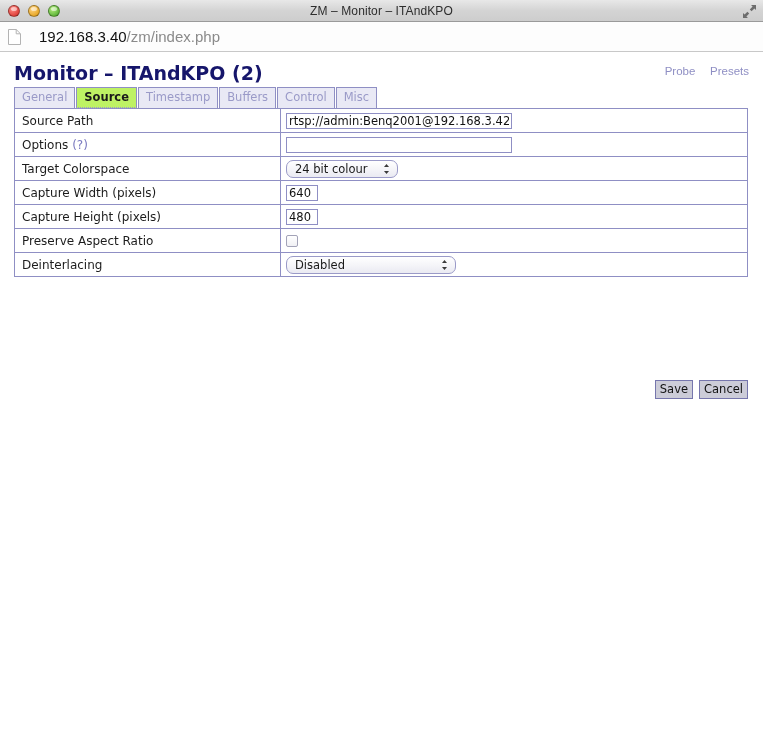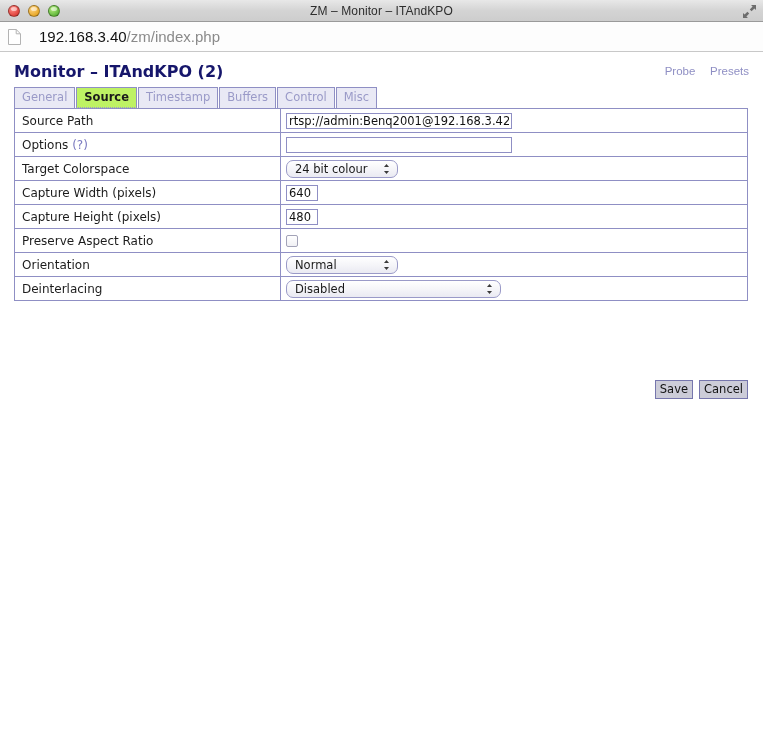--- a/index.html
+++ b/index.html
@@ -117,7 +117,7 @@
     height: 20px;
   }
   .page-title {
-    font-size: 16px;
+    font-size: 19px;
     font-weight: bold;
     color: #16166b;
     font-family: "DejaVu Sans", sans-serif;

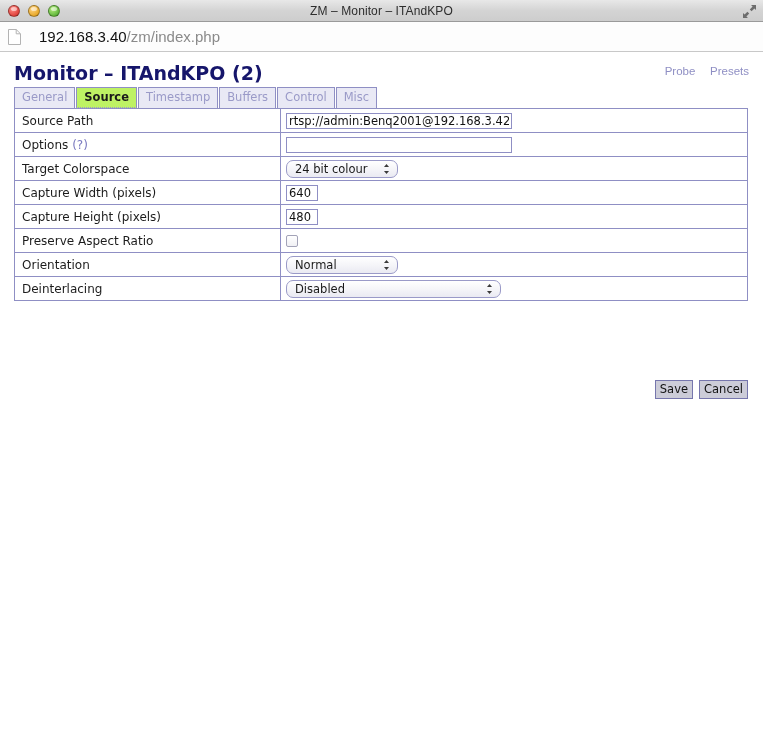--- a/index.html
+++ b/index.html
@@ -374,20 +374,6 @@
           </td>
         </tr>
 
-        <tr>
-          <td class="lbl">Orientation</td>
-          <td class="fld">
-            <span class="sel w3">
-              <span>Normal</span>
-              <span class="arrows">
-                <svg width="7" height="12" viewBox="0 0 7 12">
-                  <path d="M3.5 1 L6 4 L1 4 Z" fill="#3a3a3a"></path>
-                  <path d="M3.5 11 L1 8 L6 8 Z" fill="#3a3a3a"></path>
-                </svg>
-              </span>
-            </span>
-          </td>
-        </tr>
 
         <tr>
           <td class="lbl">Deinterlacing</td>

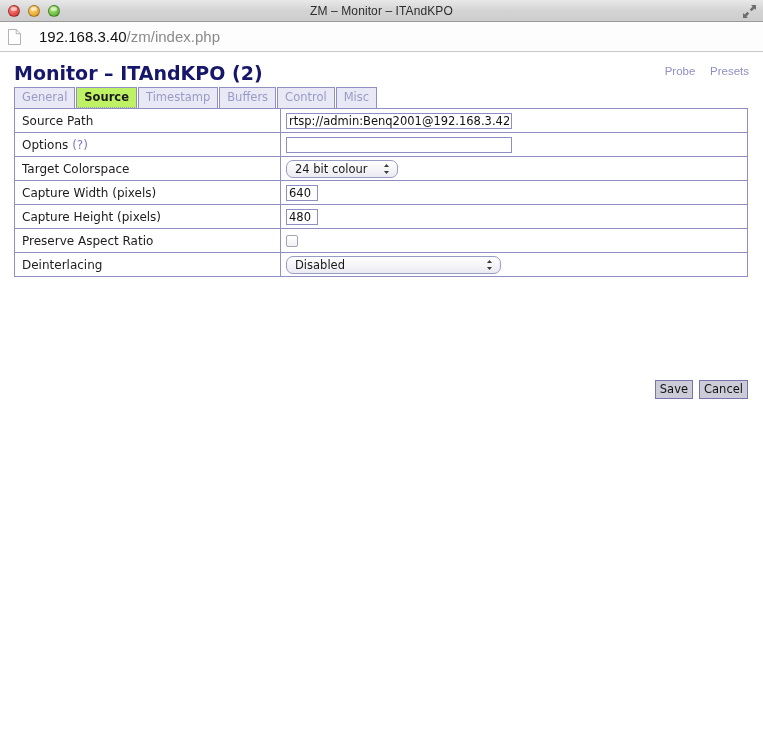--- a/index.html
+++ b/index.html
@@ -229,7 +229,7 @@
   }
   .sel.w1 { width: 113px; }
   .sel.w3 { width: 112px; }
-  .sel.w4 { width: 215px; }
+  .sel.w4 { width: 170px; }
   .sel .arrows {
     position: absolute;
     right: 7px;

